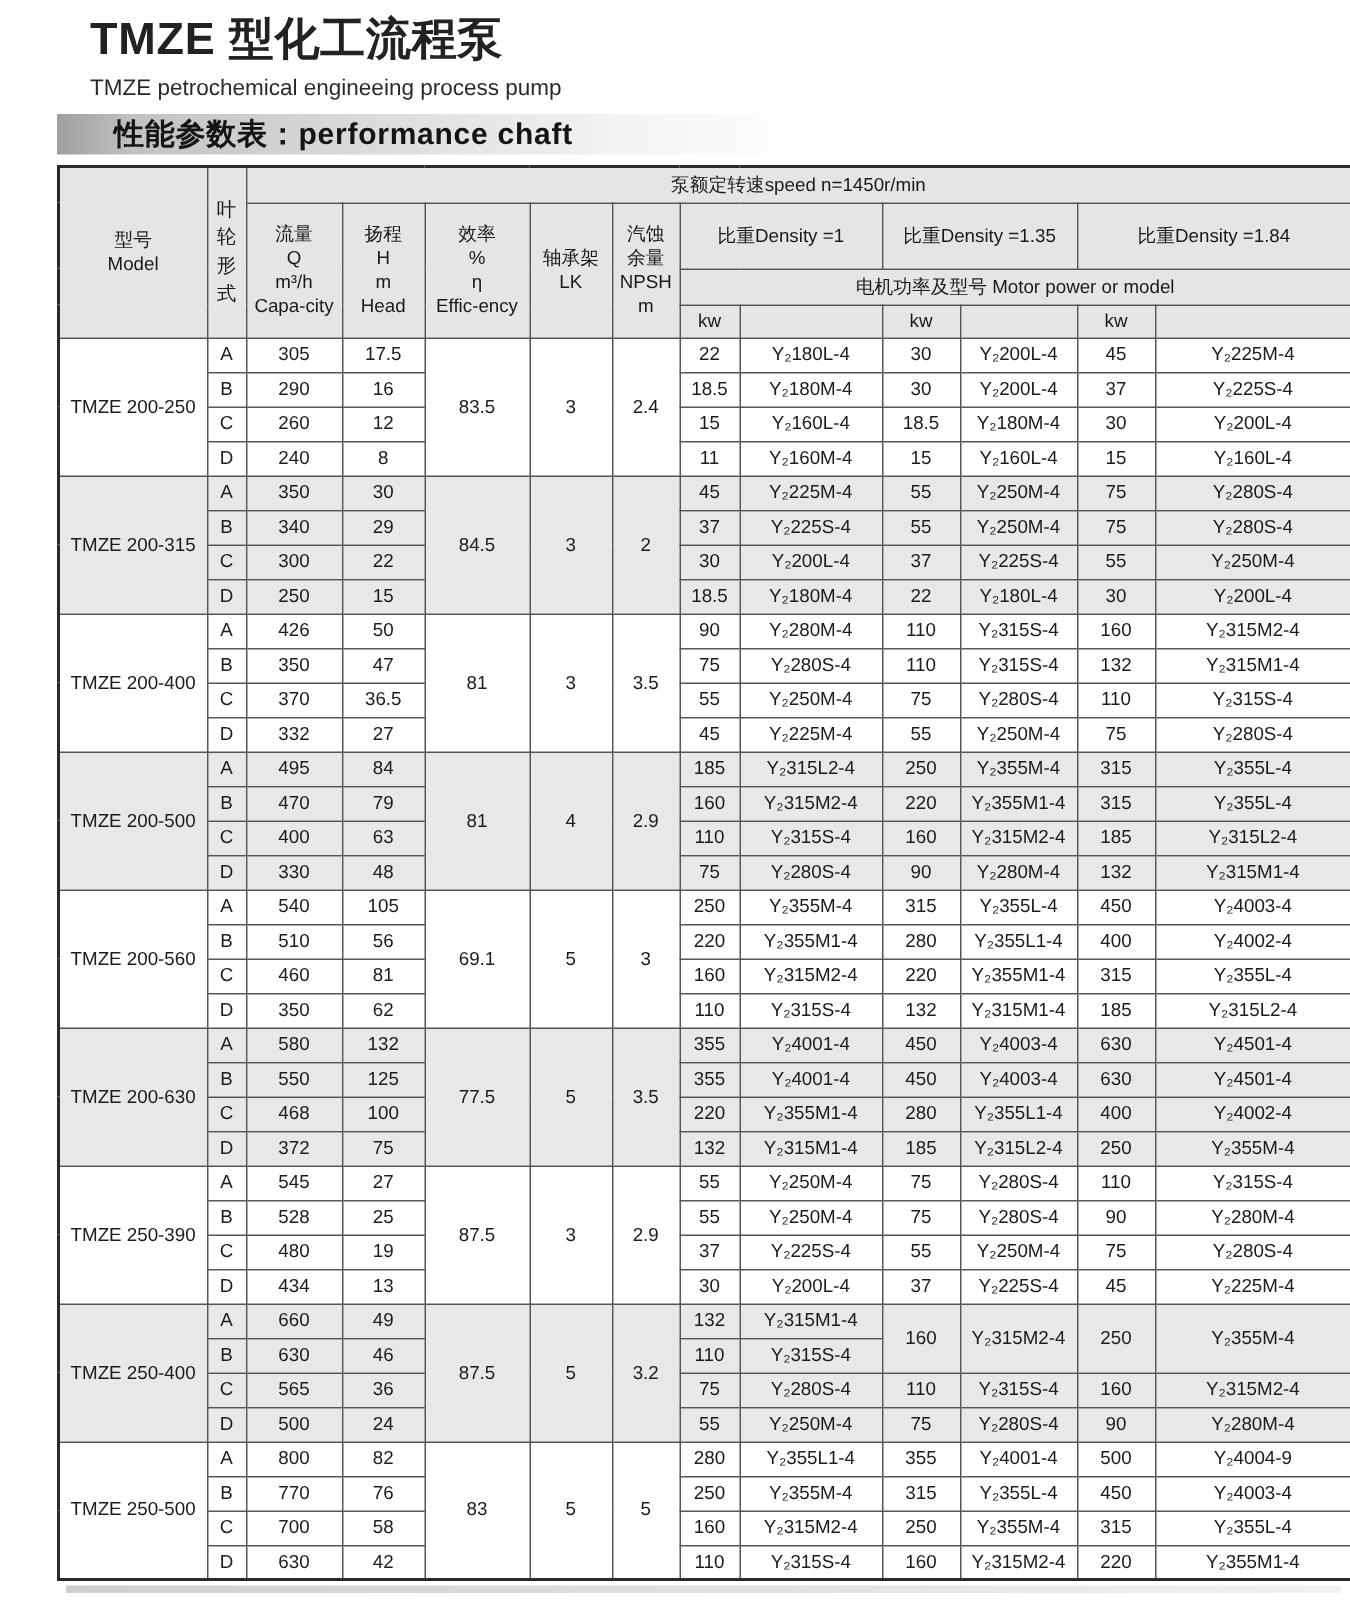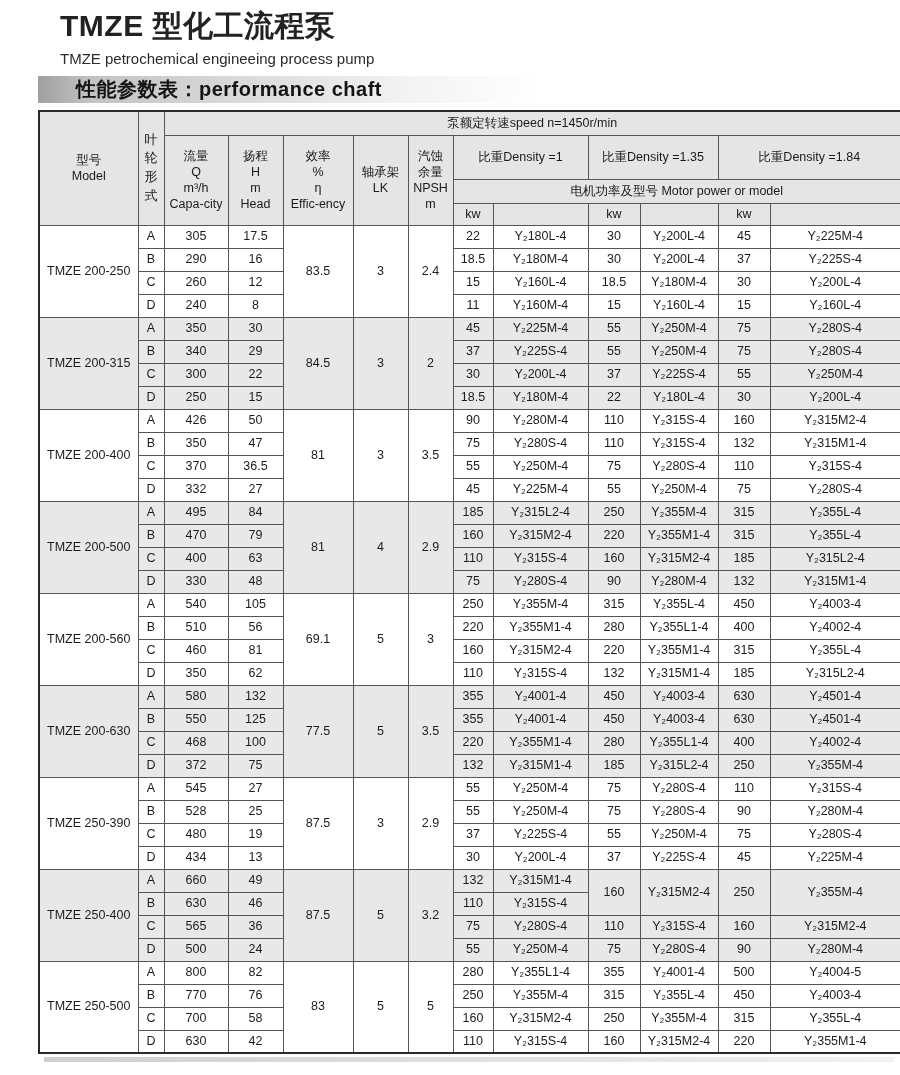--- a/index.html
+++ b/index.html
@@ -542,7 +542,7 @@
             <td>355</td>
             <td>Y₂4001-4</td>
             <td>500</td>
-            <td>Y₂4004-5</td>
+            <td>Y₂4004-9</td>
           </tr>
           <tr>
             <td>B</td>

